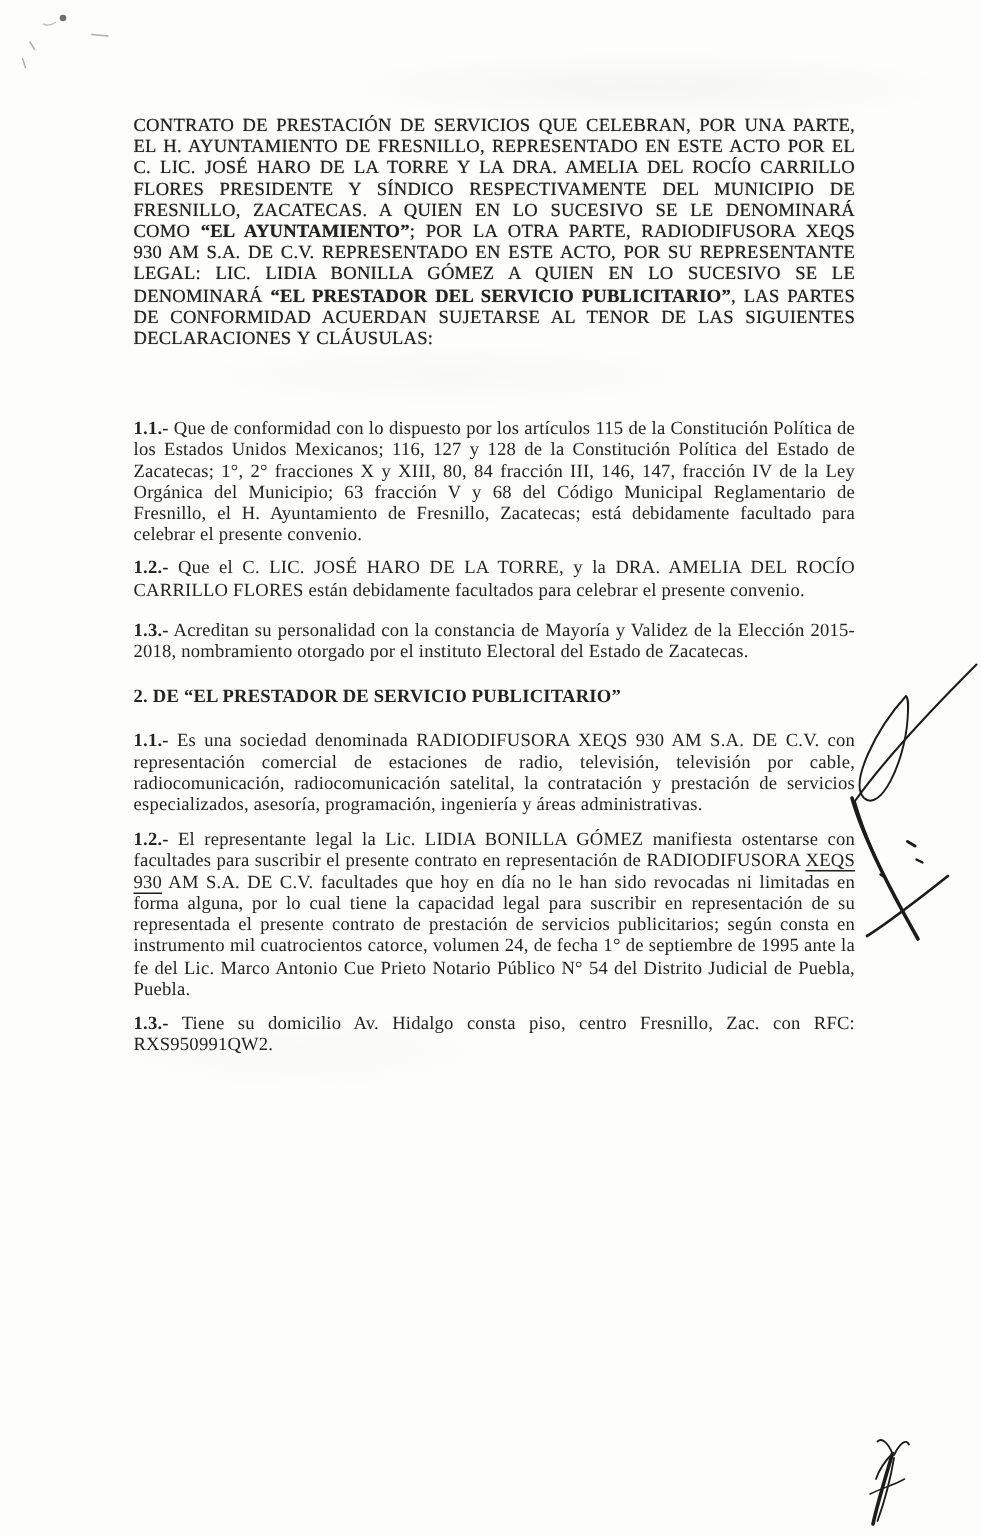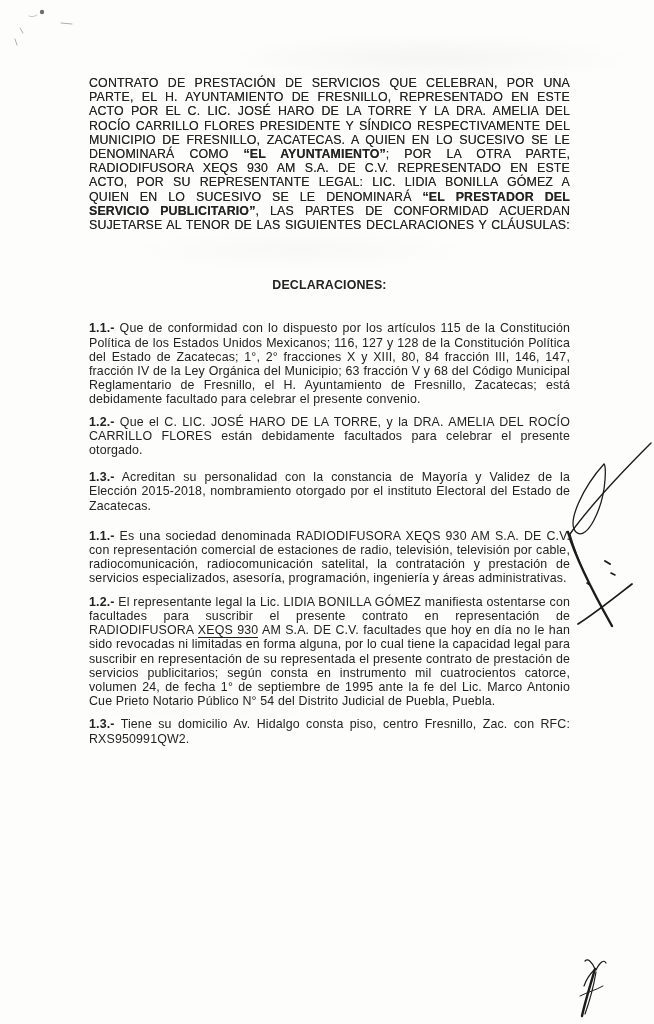--- a/index.html
+++ b/index.html
@@ -13,7 +13,7 @@
       radial-gradient(ellipse 200px 40px at 200px 700px, rgba(0,0,0,0.015), transparent 70%),
       #fdfdfc;
     overflow:hidden;
-    font-family:Liberation Sans, sans-serif;
+    font-family:Liberation Serif, serif;
     color:#222;
   }
   .doc{

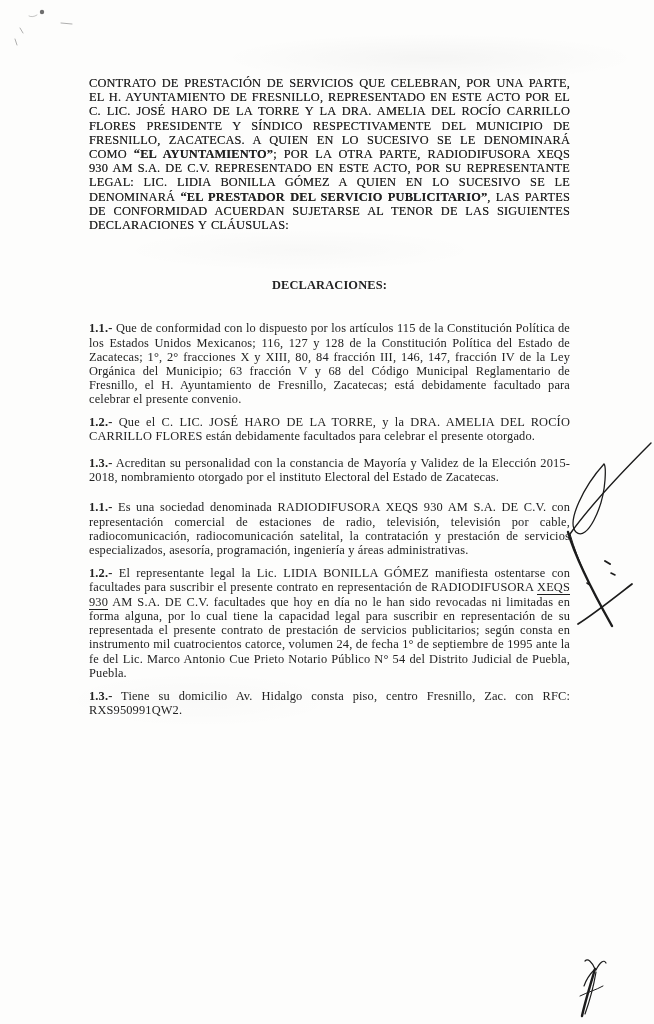--- a/index.html
+++ b/index.html
@@ -67,7 +67,6 @@
 
     <p class="intro"><span>CONTRATO DE PRESTACIÓN DE SERVICIOS QUE CELEBRAN, POR UNA PARTE, EL H. AYUNTAMIENTO DE FRESNILLO, REPRESENTADO EN ESTE ACTO POR EL C. LIC. JOSÉ HARO DE LA TORRE Y LA DRA. AMELIA DEL ROCÍO CARRILLO FLORES PRESIDENTE Y SÍNDICO RESPECTIVAMENTE DEL MUNICIPIO DE FRESNILLO, ZACATECAS. A QUIEN EN LO SUCESIVO SE LE DENOMINARÁ COMO </span><span class="b">“EL AYUNTAMIENTO”</span><span>; POR LA OTRA PARTE, RADIODIFUSORA XEQS 930 AM S.A. DE C.V. REPRESENTADO EN ESTE ACTO, POR SU REPRESENTANTE LEGAL: LIC. LIDIA BONILLA GÓMEZ A QUIEN EN LO SUCESIVO SE LE DENOMINARÁ </span><span class="b">“EL PRESTADOR DEL SERVICIO PUBLICITARIO”</span><span>, LAS PARTES DE CONFORMIDAD ACUERDAN SUJETARSE AL TENOR DE LAS SIGUIENTES DECLARACIONES Y CLÁUSULAS:</span></p>
 
-    <p class="decl">DECLARACIONES:</p>
 
 
     <p class="mb8"><span class="b">1.1.-</span><span> Que de conformidad con lo dispuesto por los artículos 115 de la Constitución Política de los Estados Unidos Mexicanos; 116, 127 y 128 de la Constitución Política del Estado de Zacatecas; 1°, 2° fracciones X y XIII, 80, 84 fracción III, 146, 147, fracción IV de la Ley Orgánica del Municipio; 63 fracción V y 68 del Código Municipal Reglamentario de Fresnillo, el H. Ayuntamiento de Fresnillo, Zacatecas; está debidamente facultado para celebrar el presente convenio.</span></p>

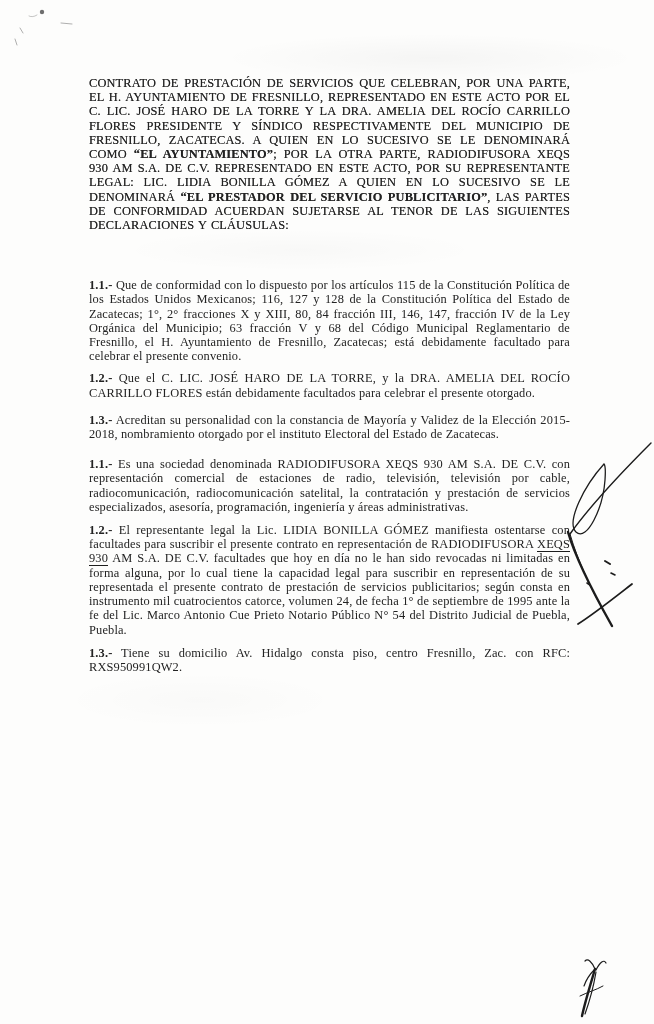--- a/index.html
+++ b/index.html
@@ -71,7 +71,7 @@
 
     <p class="mb8"><span class="b">1.1.-</span><span> Que de conformidad con lo dispuesto por los artículos 115 de la Constitución Política de los Estados Unidos Mexicanos; 116, 127 y 128 de la Constitución Política del Estado de Zacatecas; 1°, 2° fracciones X y XIII, 80, 84 fracción III, 146, 147, fracción IV de la Ley Orgánica del Municipio; 63 fracción V y 68 del Código Municipal Reglamentario de Fresnillo, el H. Ayuntamiento de Fresnillo, Zacatecas; está debidamente facultado para celebrar el presente convenio.</span></p>
 
-    <p class="mb13"><span class="b">1.2.-</span><span> Que el C. LIC. JOSÉ HARO DE LA TORRE, y la DRA. AMELIA DEL ROCÍO CARRILLO FLORES están debidamente facultados para celebrar el presente otorgado.</span></p>
+    <p class="mb13"><span class="b">1.2.-</span><span> Que el C. LIC. JOSÉ HARO DE LA TORRE, y la DRA. AMELIA DEL ROCÍO CARRILLO FLORES están debidamente facultados para celebrar el presente convenio.</span></p>
 
     <p class="mb16"><span class="b">1.3.-</span><span> Acreditan su personalidad con la constancia de Mayoría y Validez de la Elección 2015-2018, nombramiento otorgado por el instituto Electoral del Estado de Zacatecas.</span></p>
 

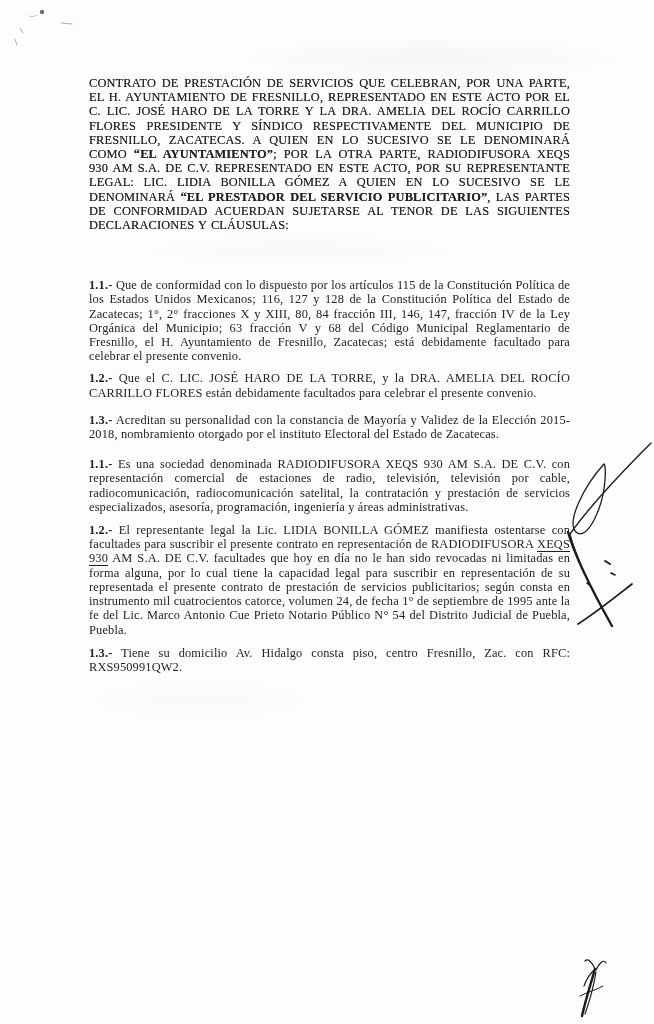--- a/index.html
+++ b/index.html
@@ -76,6 +76,7 @@
     <p class="mb16"><span class="b">1.3.-</span><span> Acreditan su personalidad con la constancia de Mayoría y Validez de la Elección 2015-2018, nombramiento otorgado por el instituto Electoral del Estado de Zacatecas.</span></p>
 
 
+    <p class="h mb15">2. DE  “EL PRESTADOR DE SERVICIO PUBLICITARIO”</p>
 
     <p class="mb9"><span class="b">1.1.-</span><span> Es una sociedad denominada RADIODIFUSORA XEQS 930 AM S.A. DE C.V. con representación comercial de estaciones de radio, televisión, televisión por cable, radiocomunicación, radiocomunicación satelital, la contratación y prestación de servicios especializados, asesoría, programación, ingeniería y áreas administrativas.</span></p>
 

